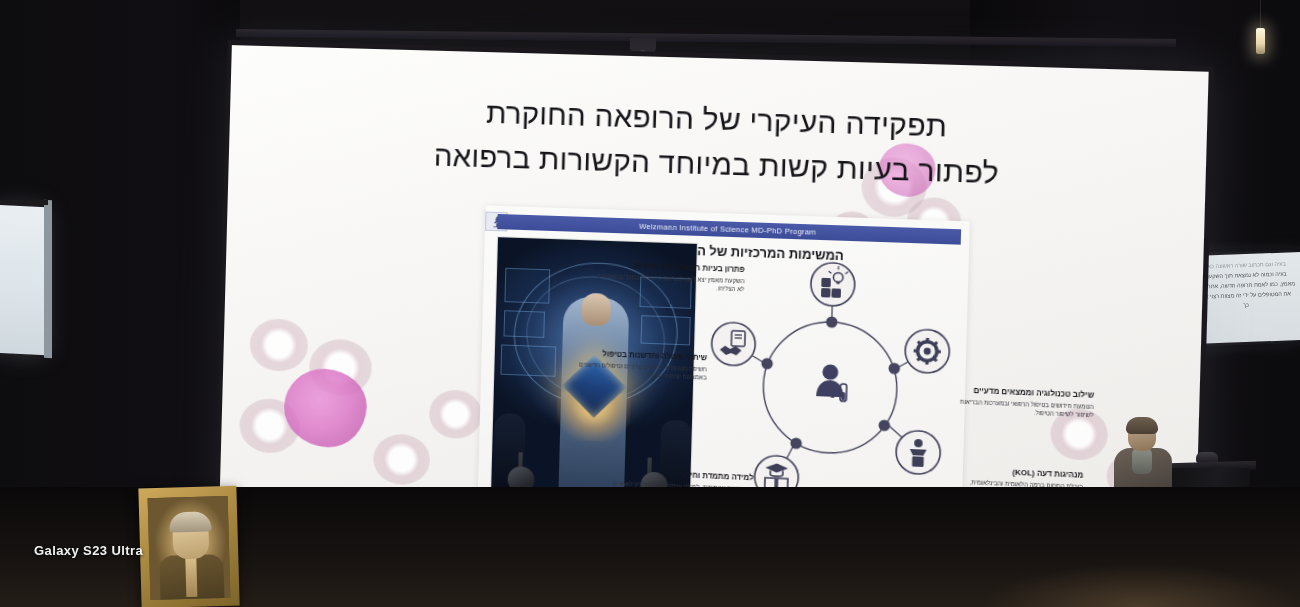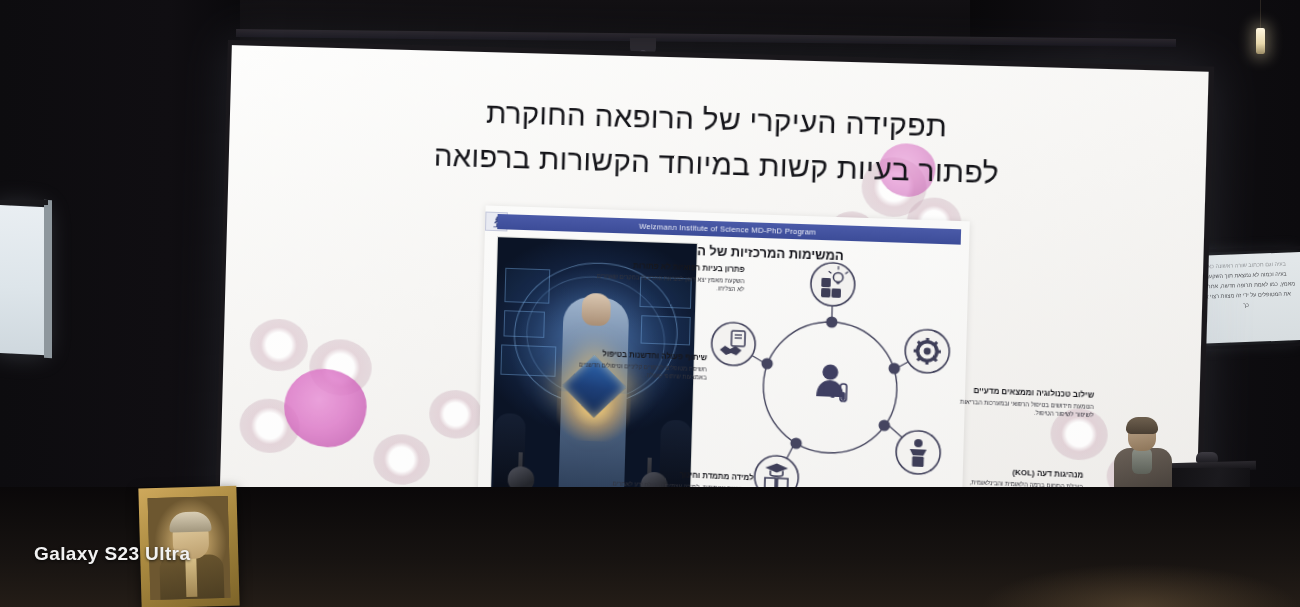--- a/index.html
+++ b/index.html
@@ -312,7 +312,7 @@
   .watermark {
     position: absolute; left: 34px; top: 543px;
     color: #f2f2f2;
-    font-size: 19px; font-weight: 700; letter-spacing: .4px;
+    font-size: 13px; font-weight: 700; letter-spacing: .4px;
     text-shadow: 0 1px 3px rgba(0,0,0,.75);
   }
 

